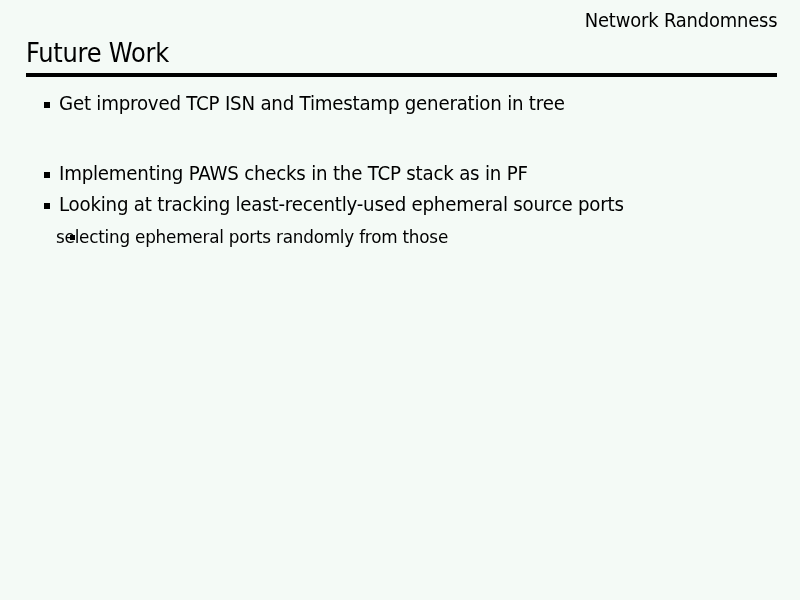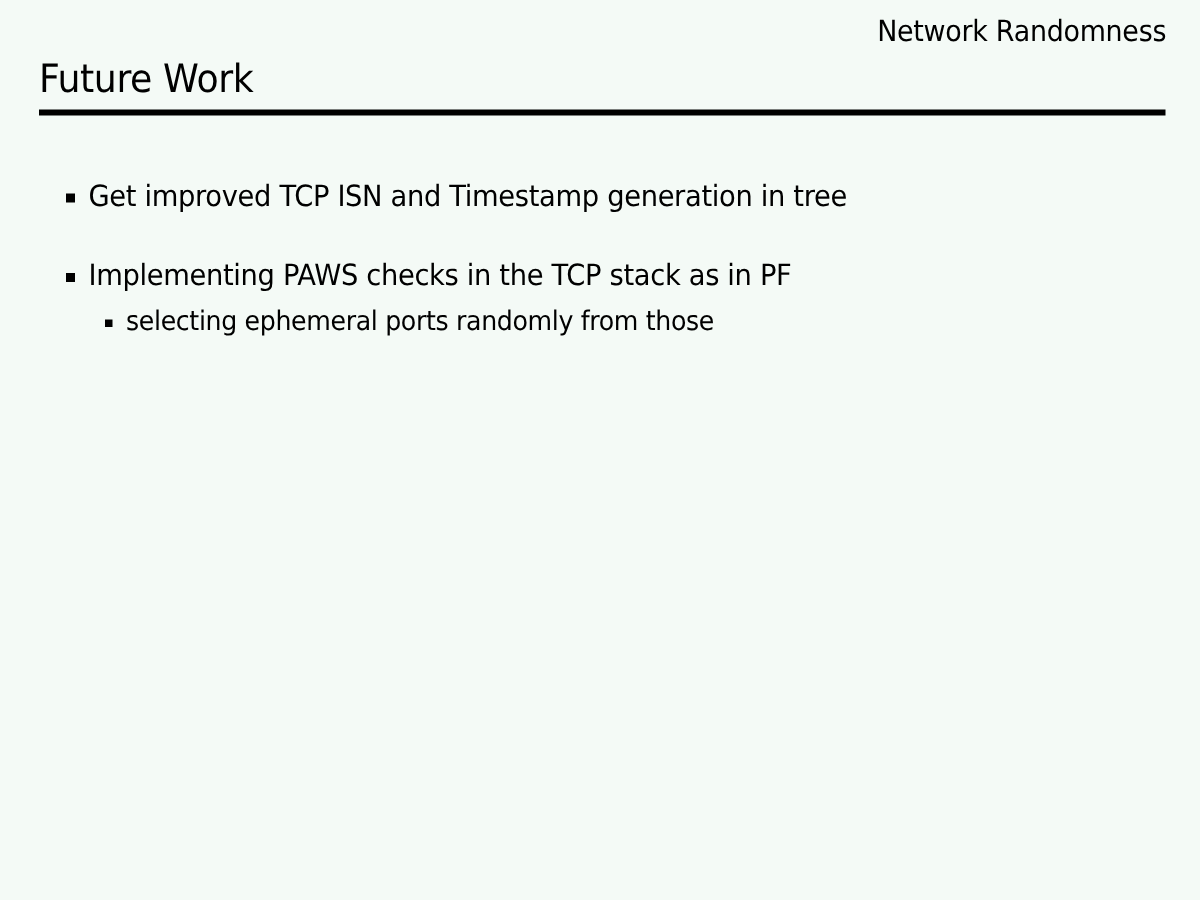--- a/index.html
+++ b/index.html
@@ -62,7 +62,7 @@
   
   .body {
     position: absolute;
-    top: 115px;
+    top: 88px;
     left: 0;
     width: 800px;
   }

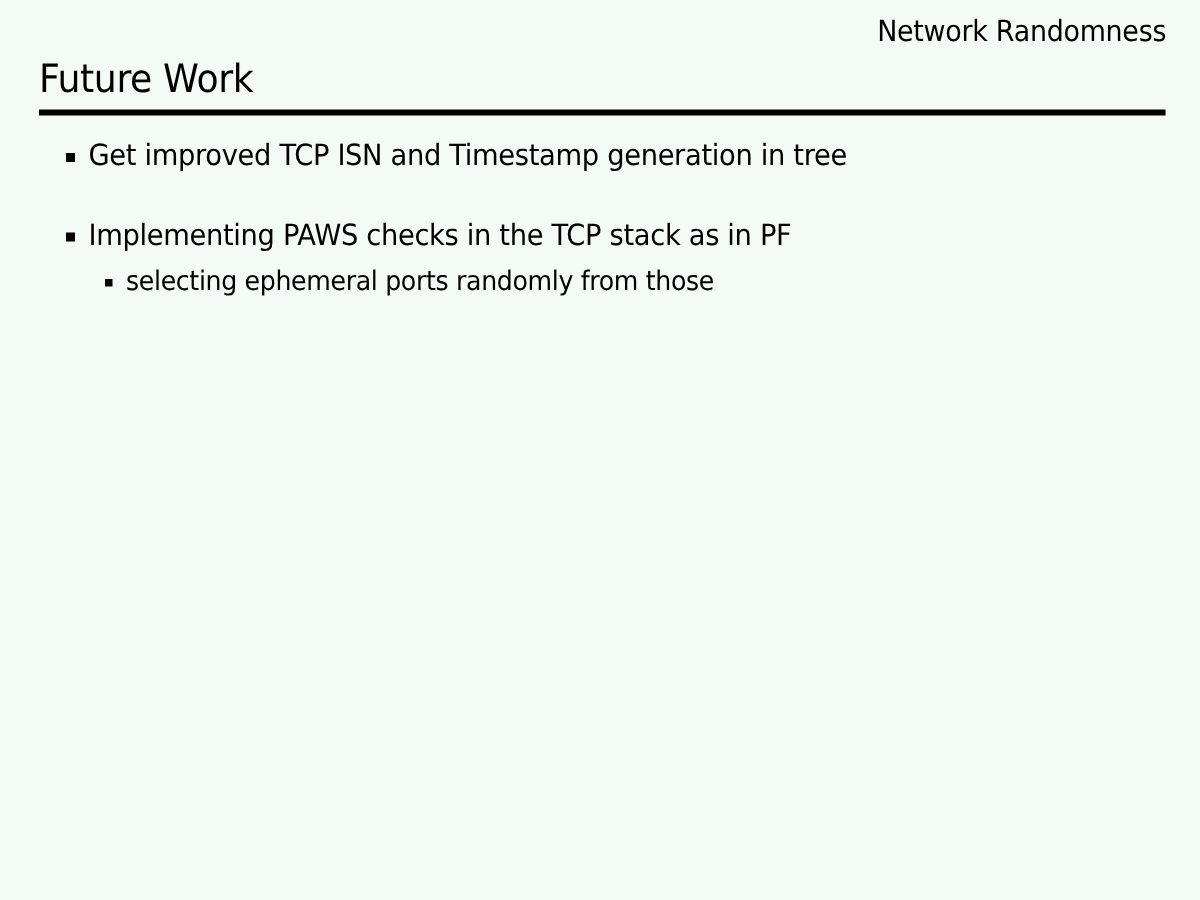--- a/index.html
+++ b/index.html
@@ -89,7 +89,7 @@
   }
 
   .bullet-row.spacer-before {
-    margin-top: 21px;
+    margin-top: 38px;
   }
 
   .marker {

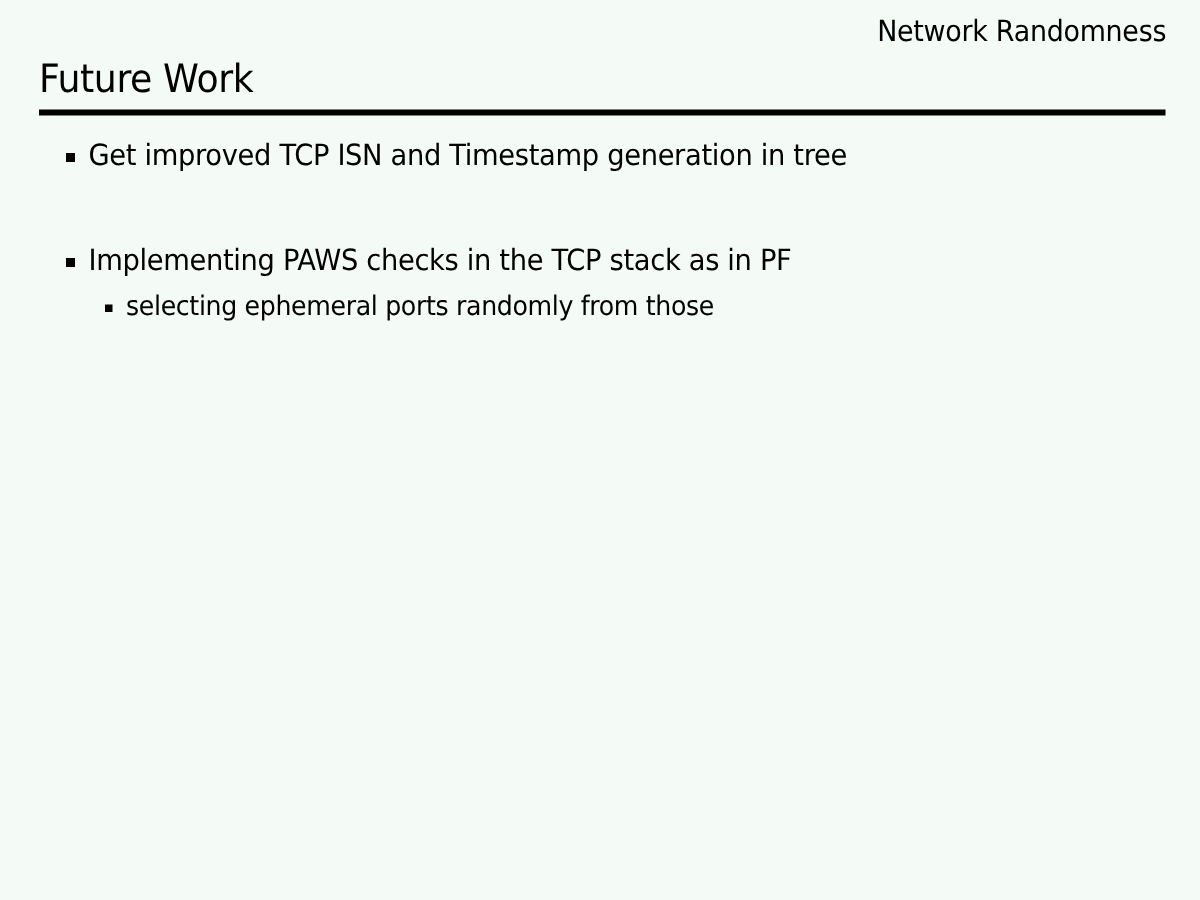--- a/index.html
+++ b/index.html
@@ -135,6 +135,7 @@
   <div class="body">
       <div class="bullet-row lvl1"><span class="marker"></span><span class="btext">Get improved TCP ISN and Timestamp generation in tree</span></div>
       <div class="bullet-row lvl1 spacer-before"><span class="marker"></span><span class="btext">Implementing PAWS checks in the TCP stack as in PF</span></div>
+      <div class="bullet-row lvl1"><span class="marker"></span><span class="btext">Looking at tracking least-recently-used ephemeral source ports</span></div>
       <div class="bullet-row lvl2"><span class="marker"></span><span class="btext">selecting ephemeral ports randomly from those</span></div>
     </div>
 

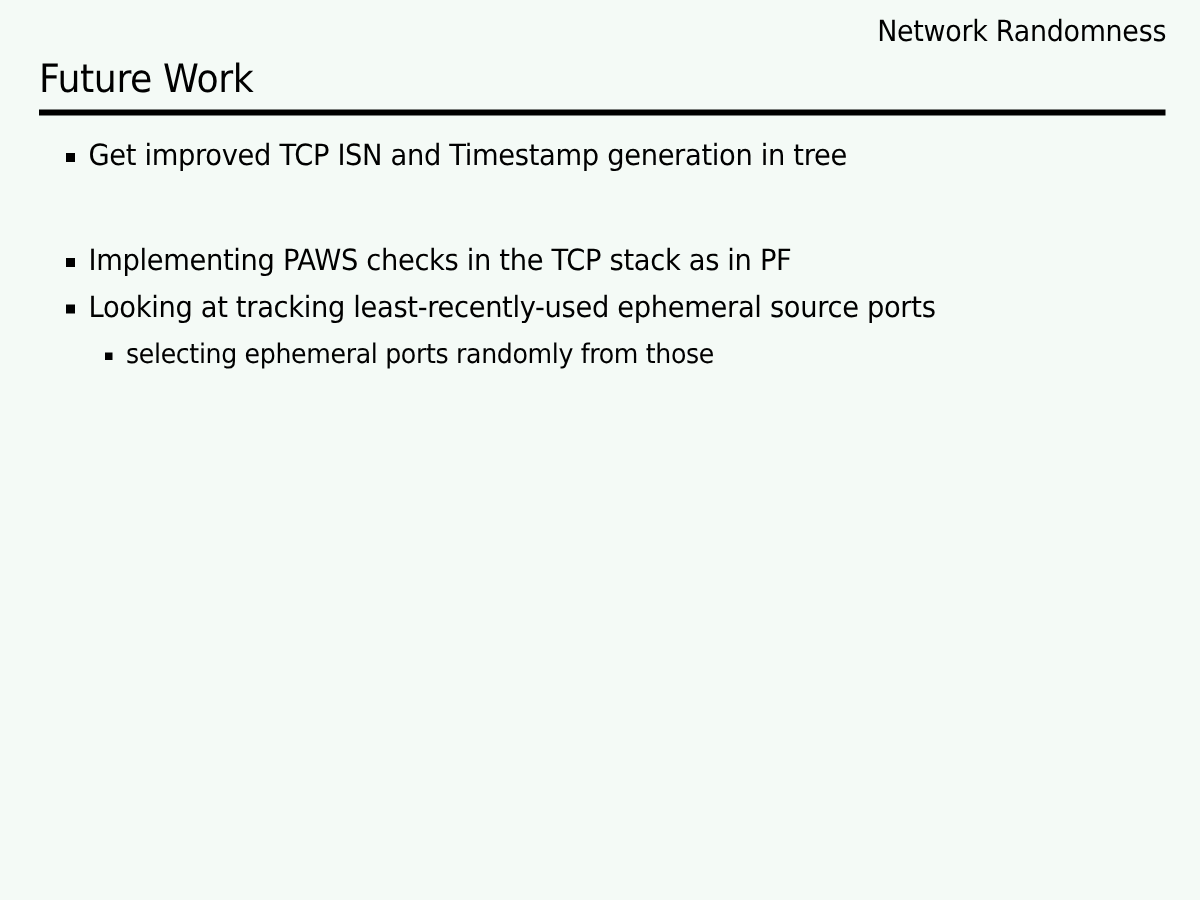--- a/index.html
+++ b/index.html
@@ -82,7 +82,7 @@
   }
 
   .bullet-row.lvl2 {
-    padding-left: 70px;
+    padding-left: 42px;
     font-size: 18px;
     height: 31.5px;
     line-height: 31.5px;

